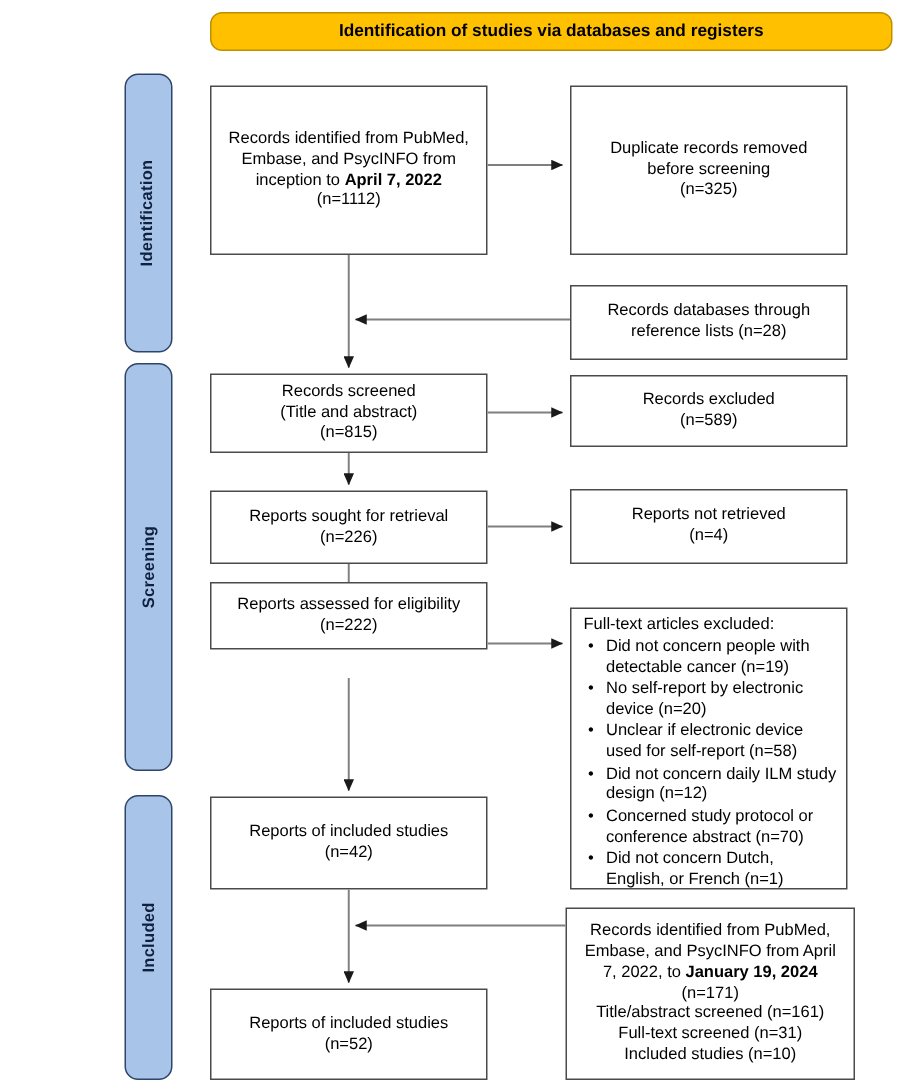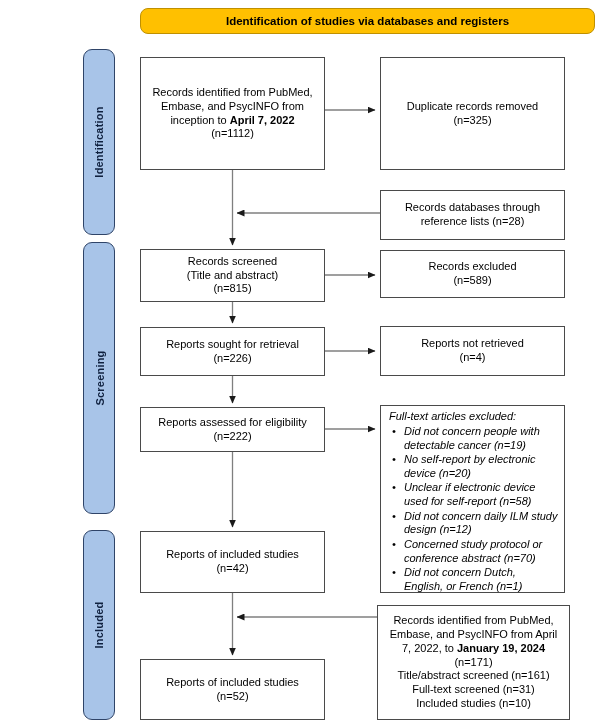--- a/index.html
+++ b/index.html
@@ -95,6 +95,7 @@
   <div class="box col-right" style="top:57px;height:113px">
     <div class="btxt">
       <span class="blk">Duplicate records removed</span>
+      <span class="blk">before screening</span>
       <span class="blk">(n=325)</span>
     </div>
   </div>

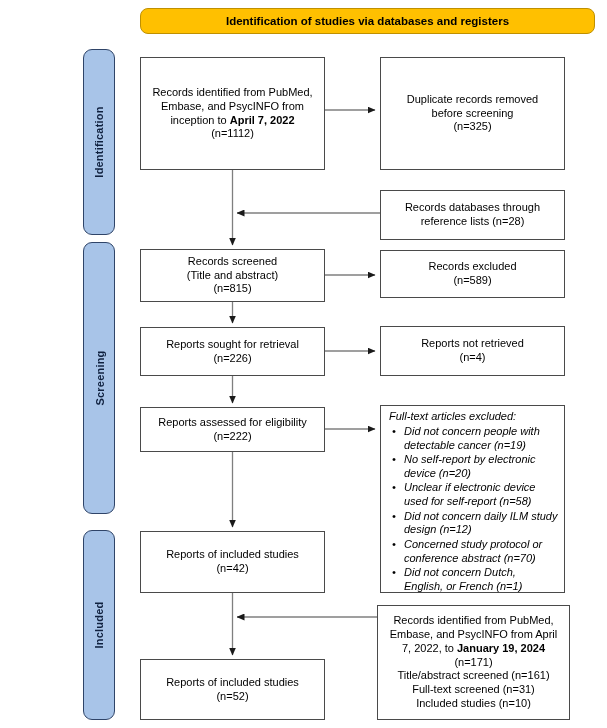--- a/index.html
+++ b/index.html
@@ -136,7 +136,7 @@
     </div>
   </div>
 
-  <div class="box col-left" style="top:407px;height:45px">
+  <div class="box col-left" style="top:388px;height:45px">
     <div class="btxt">
       <span class="blk">Reports assessed for eligibility</span>
       <span class="blk">(n=222)</span>

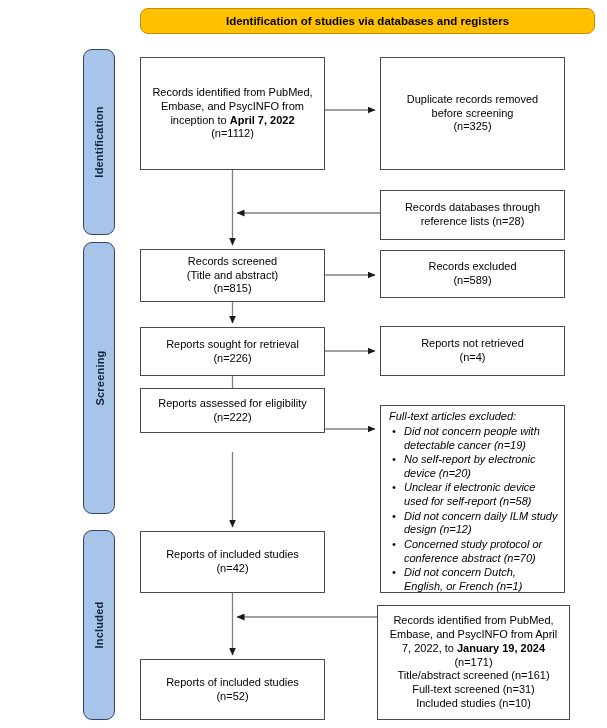--- a/index.html
+++ b/index.html
@@ -39,7 +39,7 @@
   .btxt{padding:2px 6px; width:100%;}
   .blk{display:block;}
   .box.listbox{align-items:flex-start; justify-content:flex-start; text-align:left;}
-  .listbox .btxt{padding:4px 6px 2px 8px;font-style:italic;}
+  .listbox .btxt{padding:4px 6px 2px 8px;}
   .listbox ul{list-style:none; margin:1px 0 0 0; padding:0;}
   .listbox li{position:relative; padding-left:15px; margin:0 0 0.5px 0;}
   .listbox li::before{content:"\2022"; position:absolute; left:3px; top:0;}

